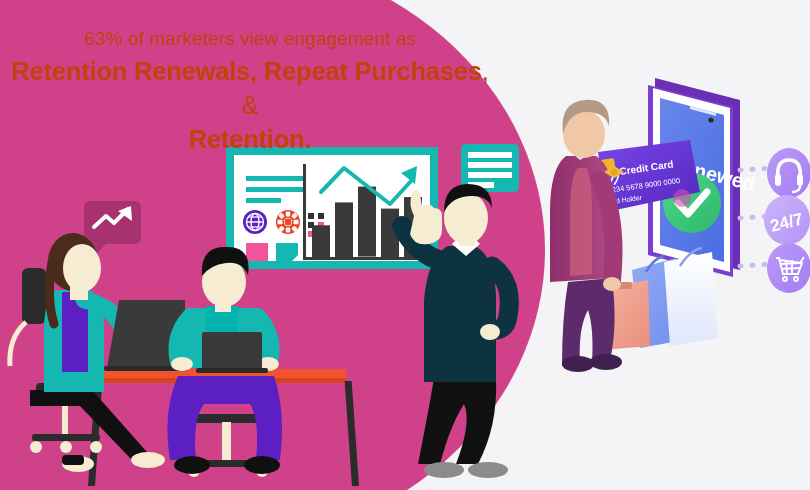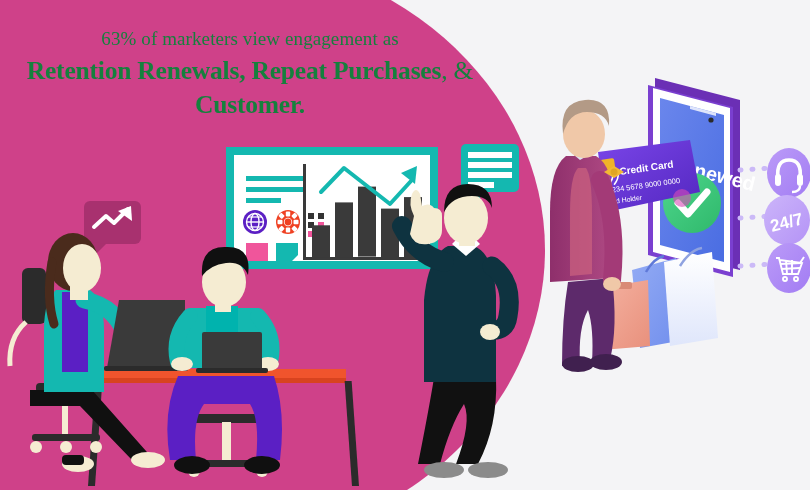--- a/index.html
+++ b/index.html
@@ -11,7 +11,7 @@
   }
   #stage{position:relative;width:810px;height:490px;overflow:hidden;background:#f4f4f6;}
   #artboard{position:absolute;inset:0;}
-  .txt{position:absolute;width:100%;text-align:center;color:#15803d;font-family:Liberation Serif, serif;}
+  .txt{position:absolute;width:100%;text-align:center;color:#c2410c;}
   #headline-sub{
     top:26px;left:0;width:500px;
     font-size:19px;line-height:26px;font-weight:400;

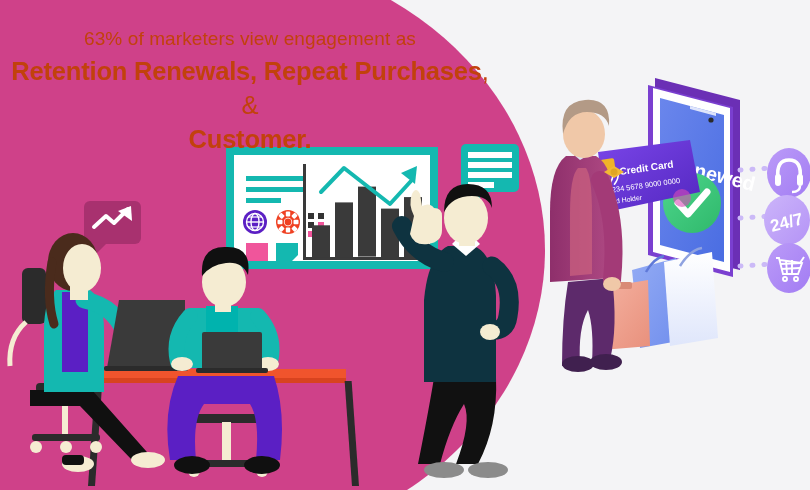--- a/index.html
+++ b/index.html
@@ -364,7 +364,7 @@
   </div>
   <div id="headline-main" class="txt">
     <span>Retention Renewals, Repeat Purchases</span><span class="light">, &amp;</span><br>
-    <span>Customer.</span>
+    <span>Retention.</span>
   </div>
 
 </div>

